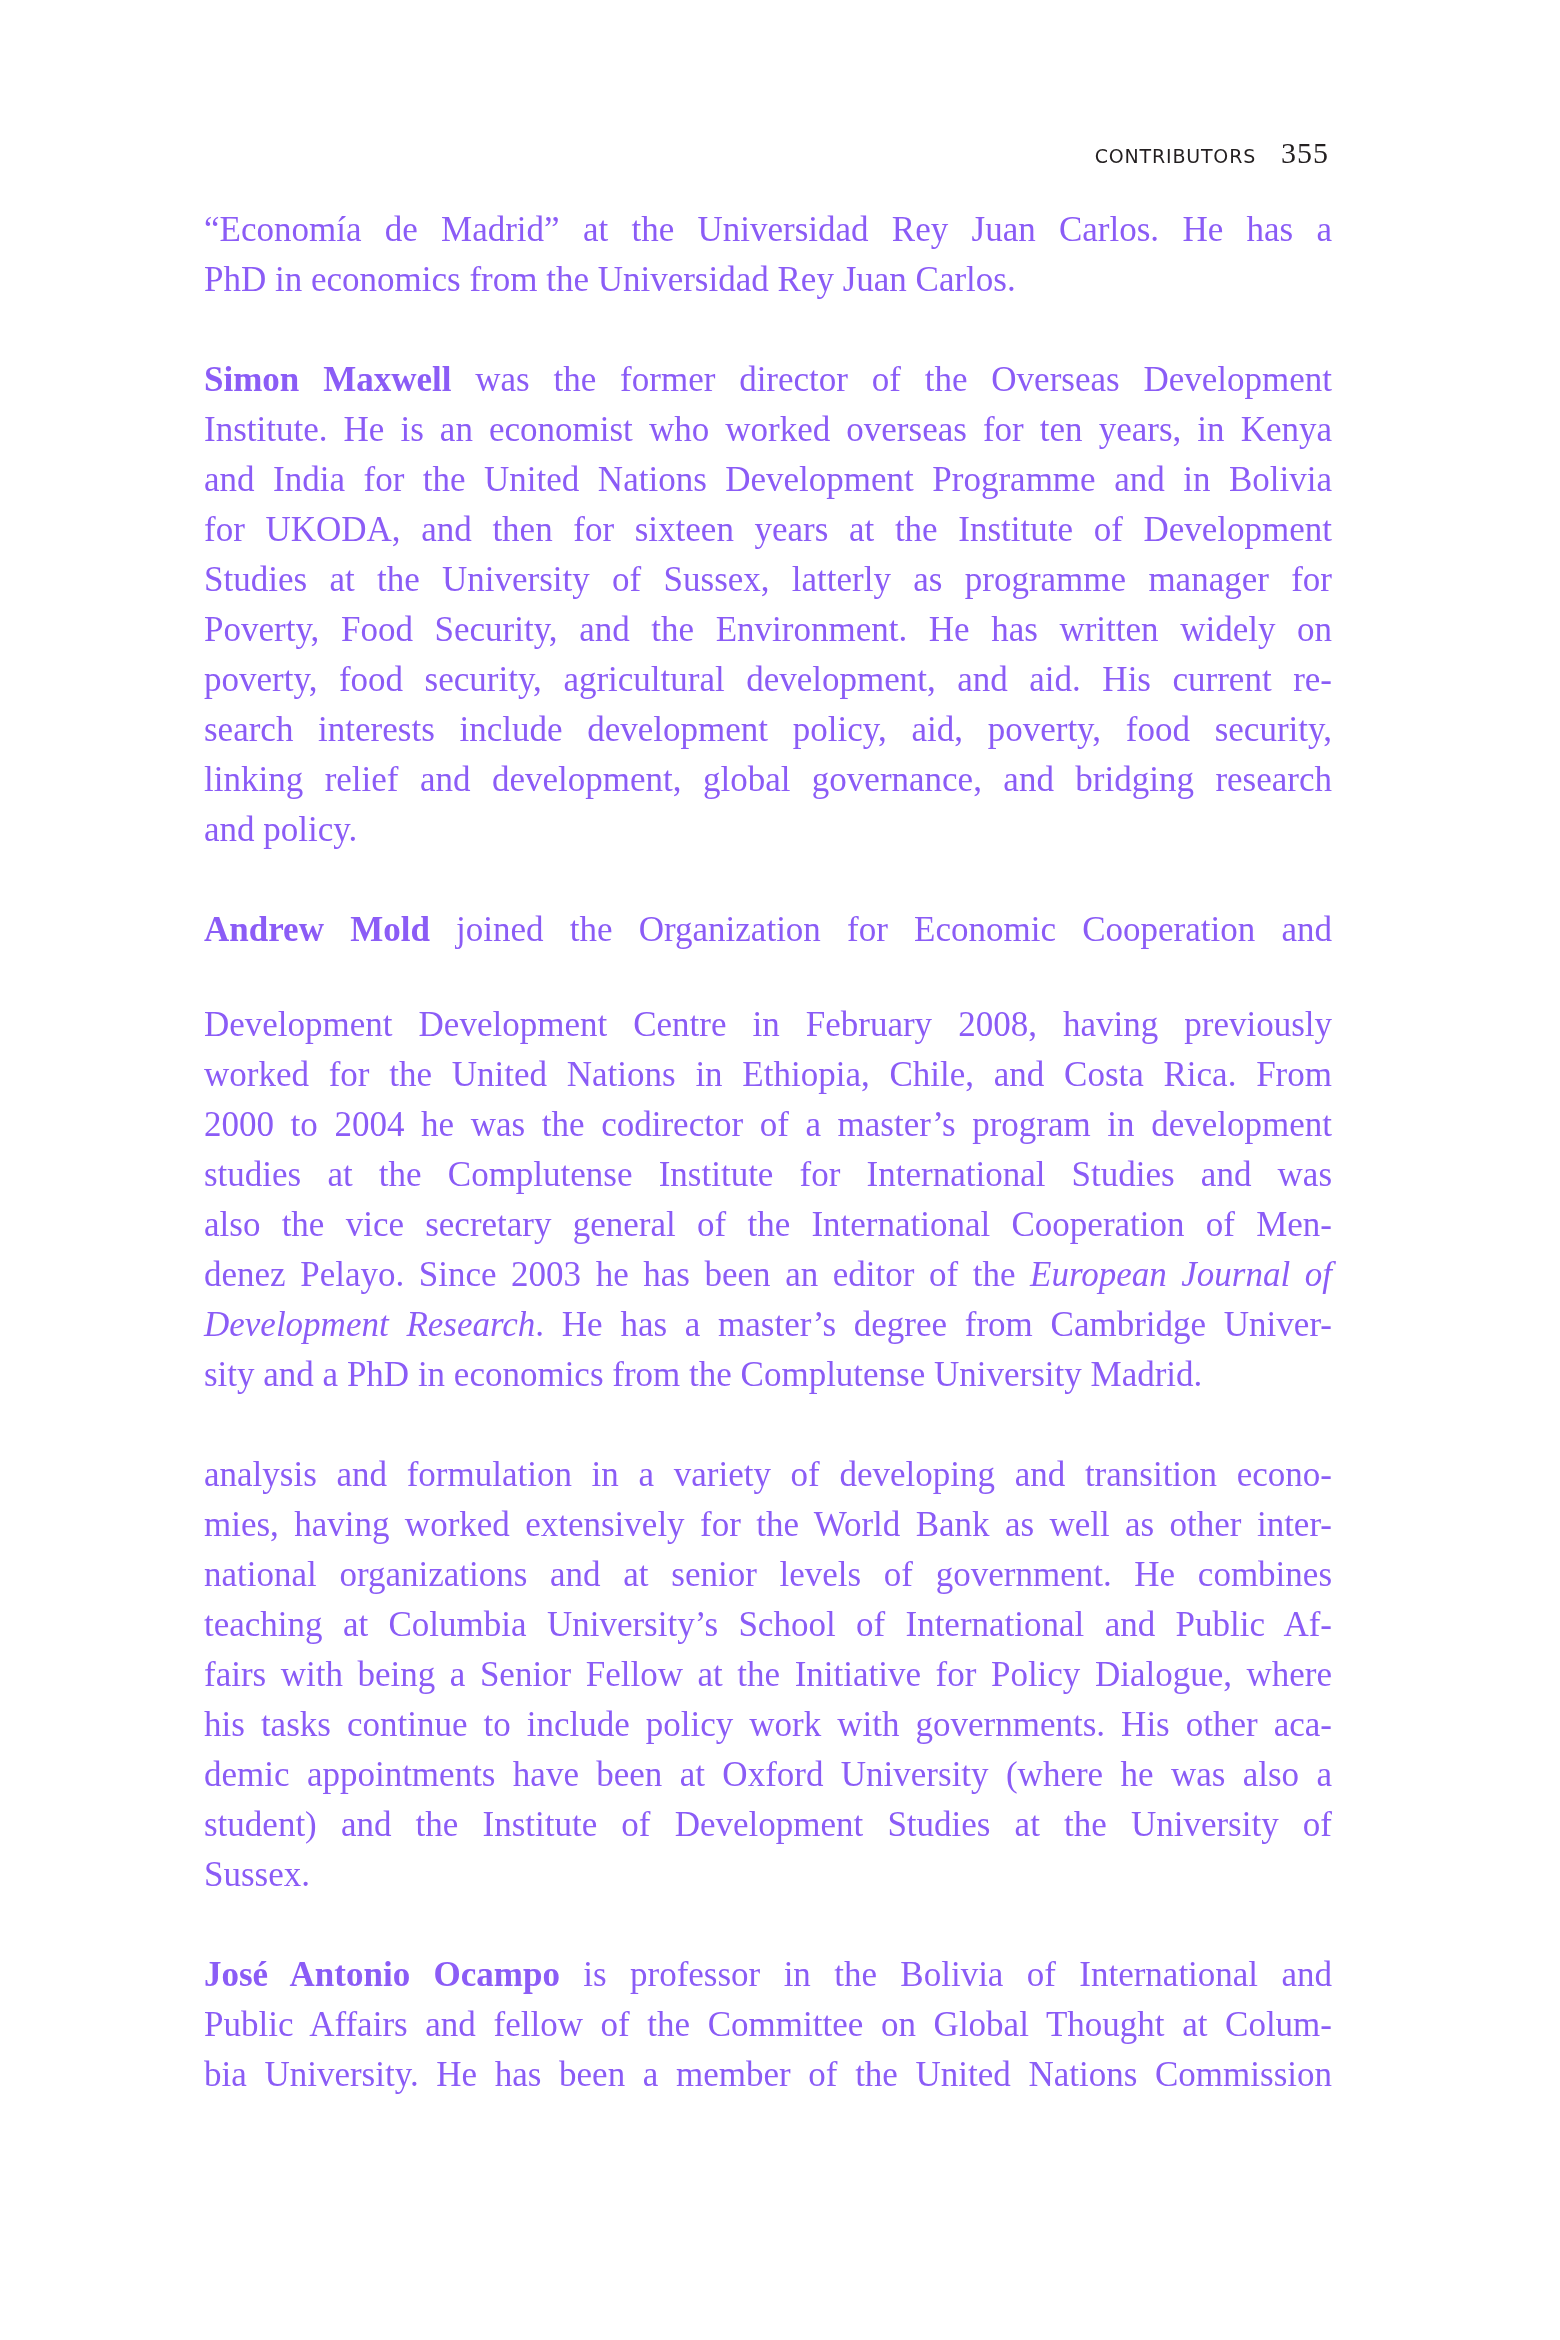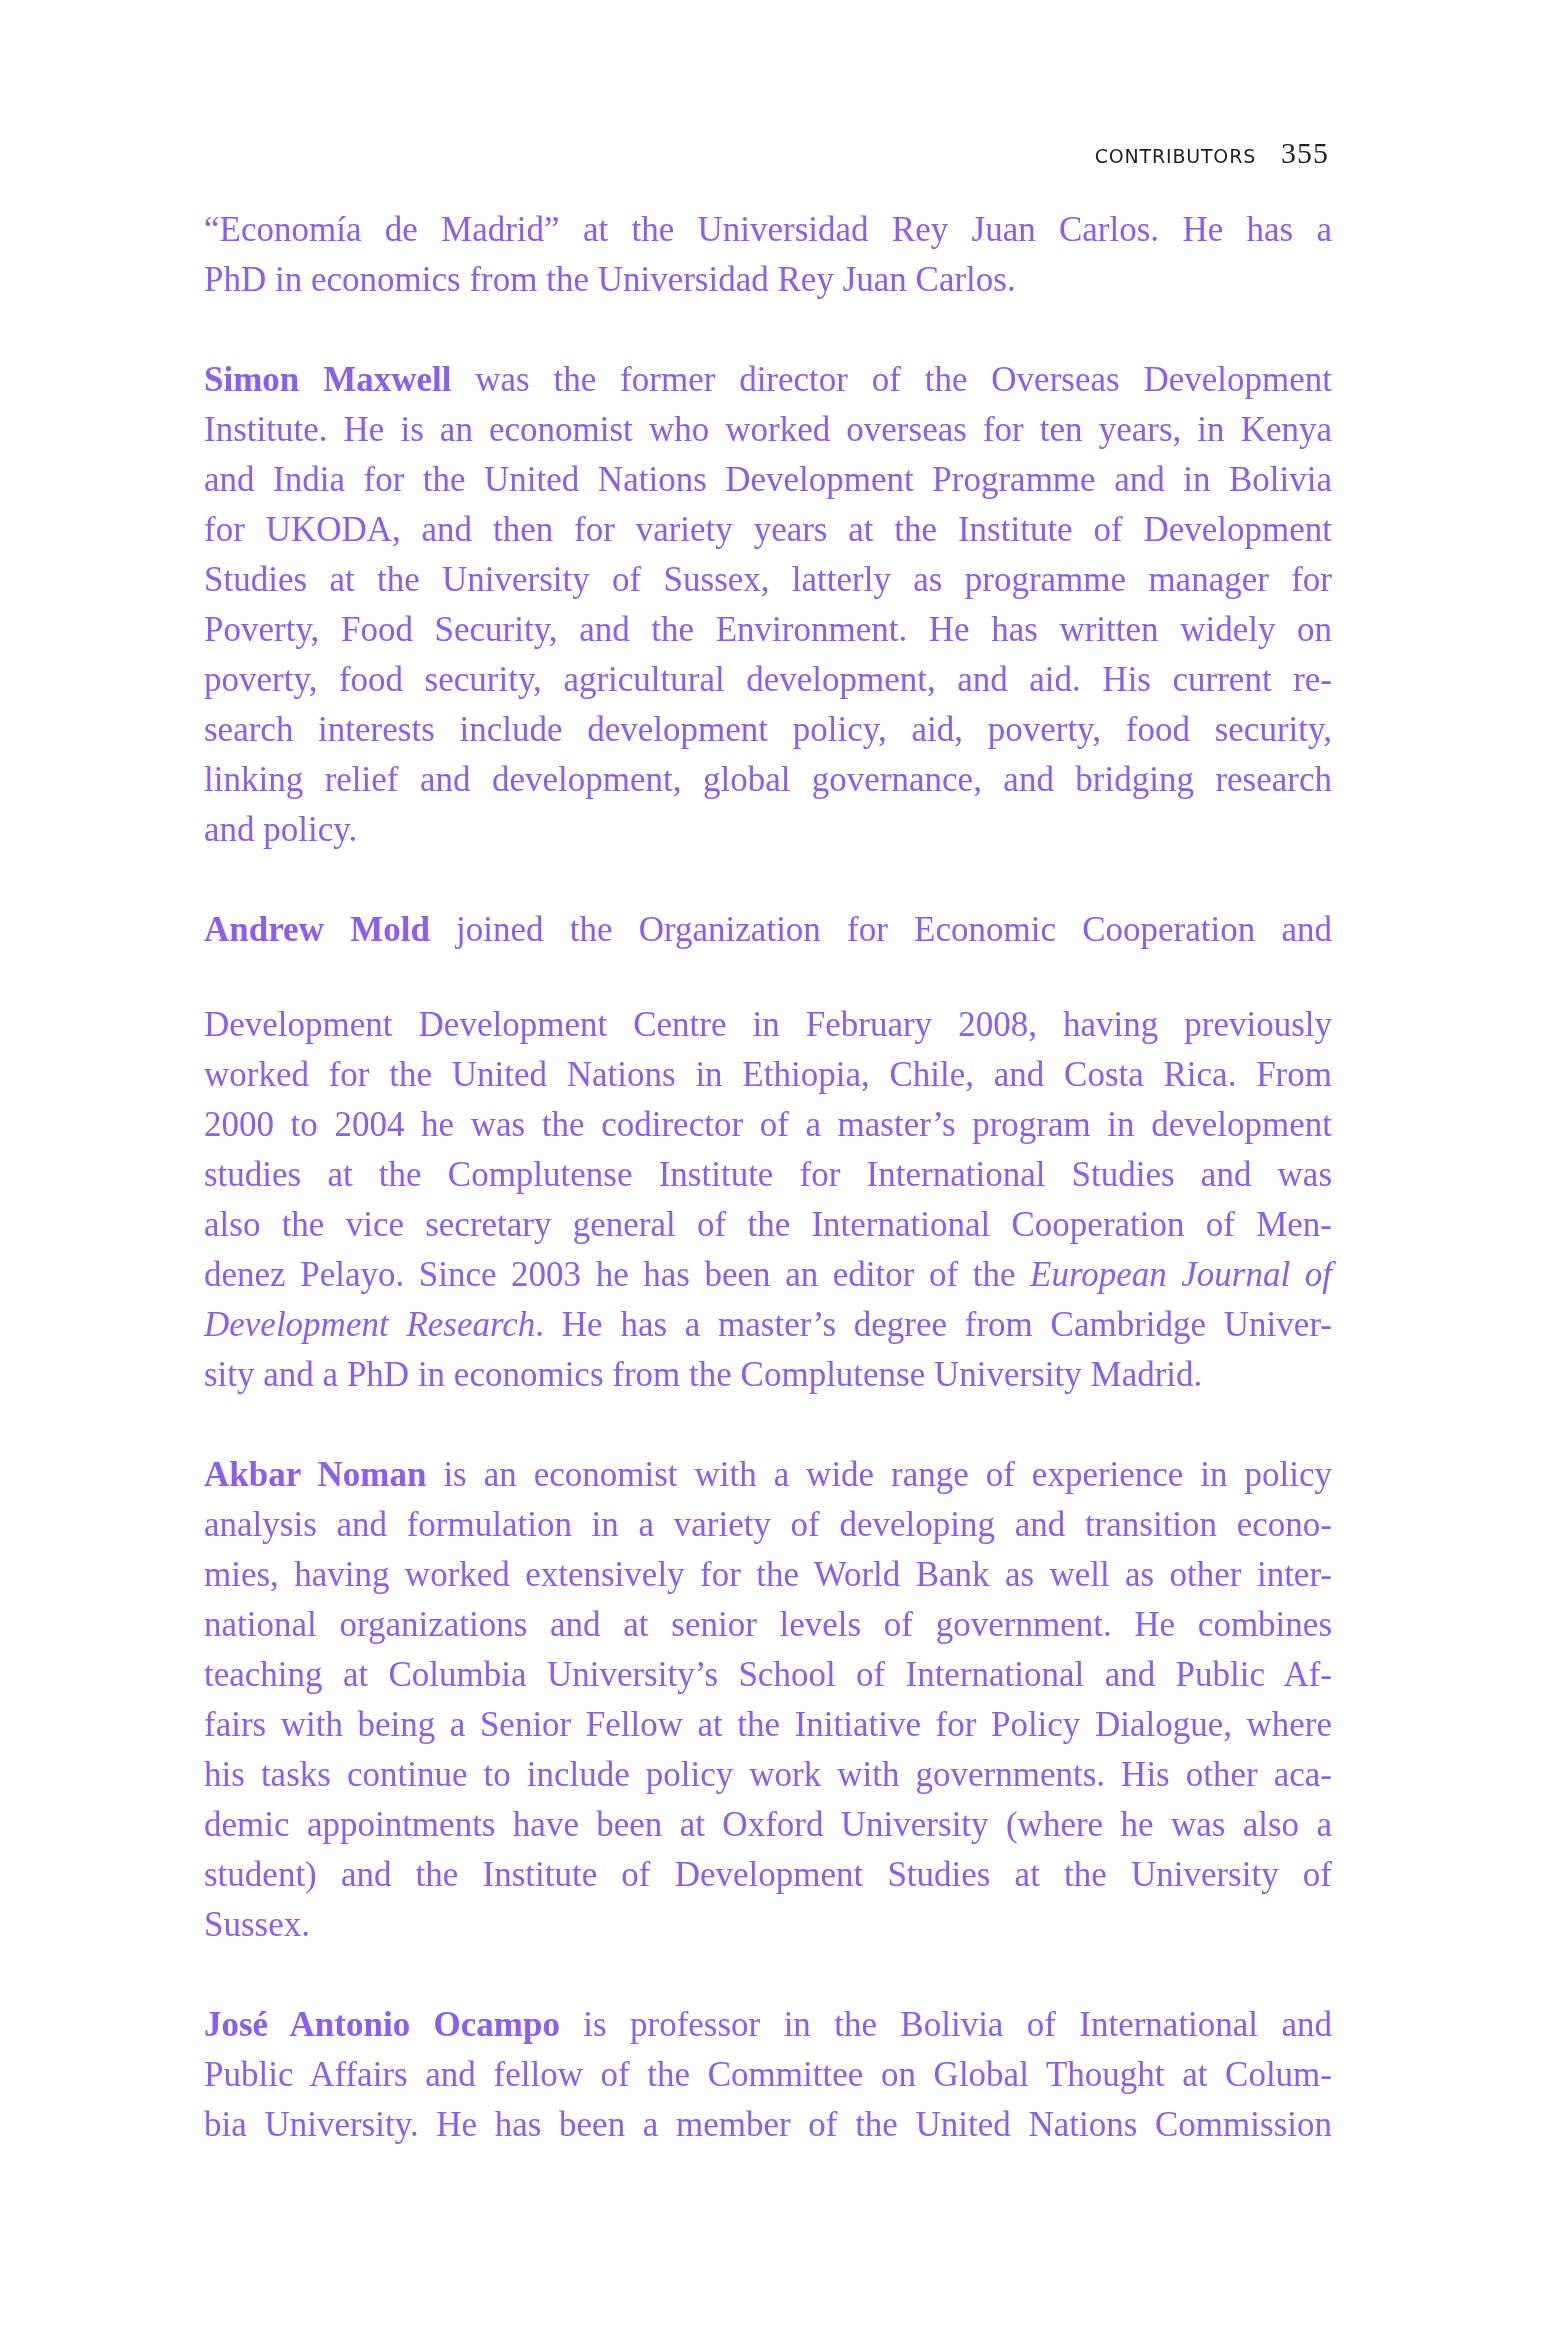--- a/index.html
+++ b/index.html
@@ -44,7 +44,7 @@
       <span class="line" style="word-spacing: 0px;"><span class="name">Simon Maxwell</span><span> was the former director of the Overseas Development</span></span>
       <span class="line" style="word-spacing: 0px;">Institute. He is an economist who worked overseas for ten years, in Kenya</span>
       <span class="line" style="word-spacing: 0px;">and India for the United Nations Development Programme and in Bolivia</span>
-      <span class="line" style="word-spacing: 0px;">for UKODA, and then for variety years at the Institute of Development</span>
+      <span class="line" style="word-spacing: 0px;">for UKODA, and then for sixteen years at the Institute of Development</span>
       <span class="line" style="word-spacing: 0px;">Studies at the University of Sussex, latterly as programme manager for</span>
       <span class="line" style="word-spacing: 0px;">Poverty, Food Security, and the Environment. He has written widely on</span>
       <span class="line" style="word-spacing: 0px;">poverty, food security, agricultural development, and aid. His current re-</span>

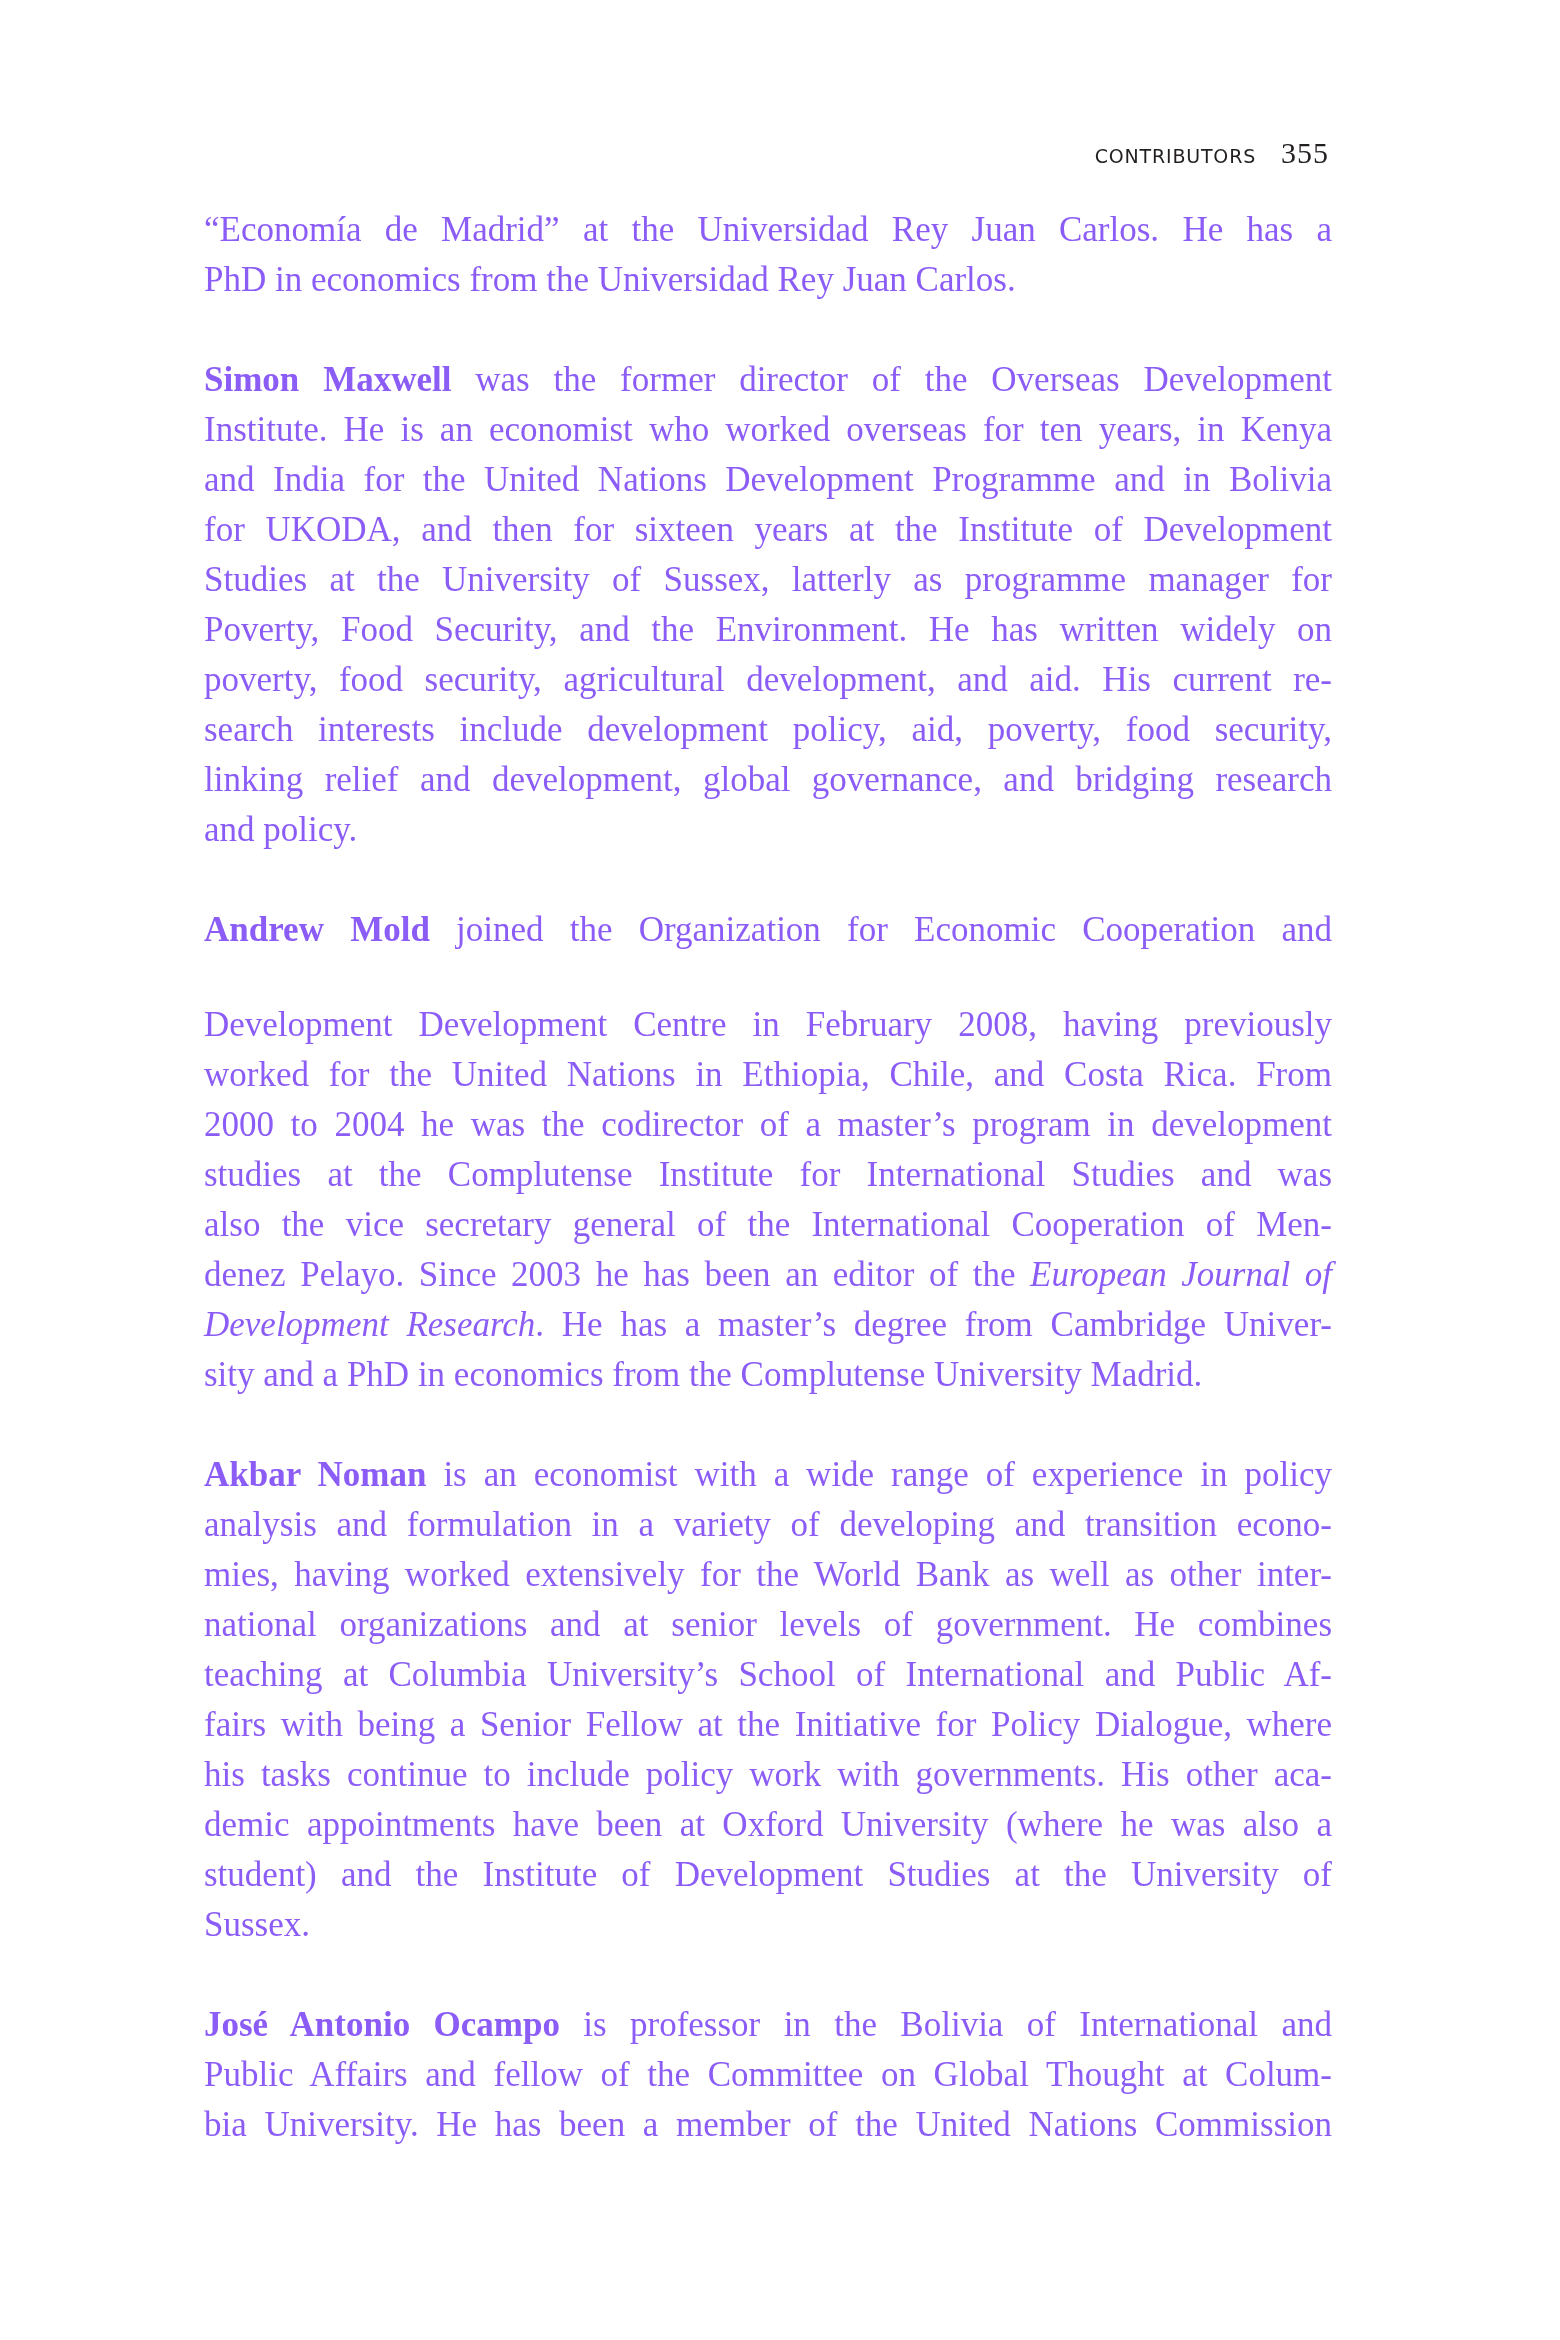--- a/index.html
+++ b/index.html
@@ -66,7 +66,6 @@
     </p>
 
     <p>
-      <span class="line" style="word-spacing: 0px;"><span class="name">Akbar Noman</span><span> is an economist with a wide range of experience in policy</span></span>
       <span class="line" style="word-spacing: 0px;">analysis and formulation in a variety of developing and transition econo-</span>
       <span class="line" style="word-spacing: 0px;">mies, having worked extensively for the World Bank as well as other inter-</span>
       <span class="line" style="word-spacing: 0px;">national organizations and at senior levels of government. He combines</span>

